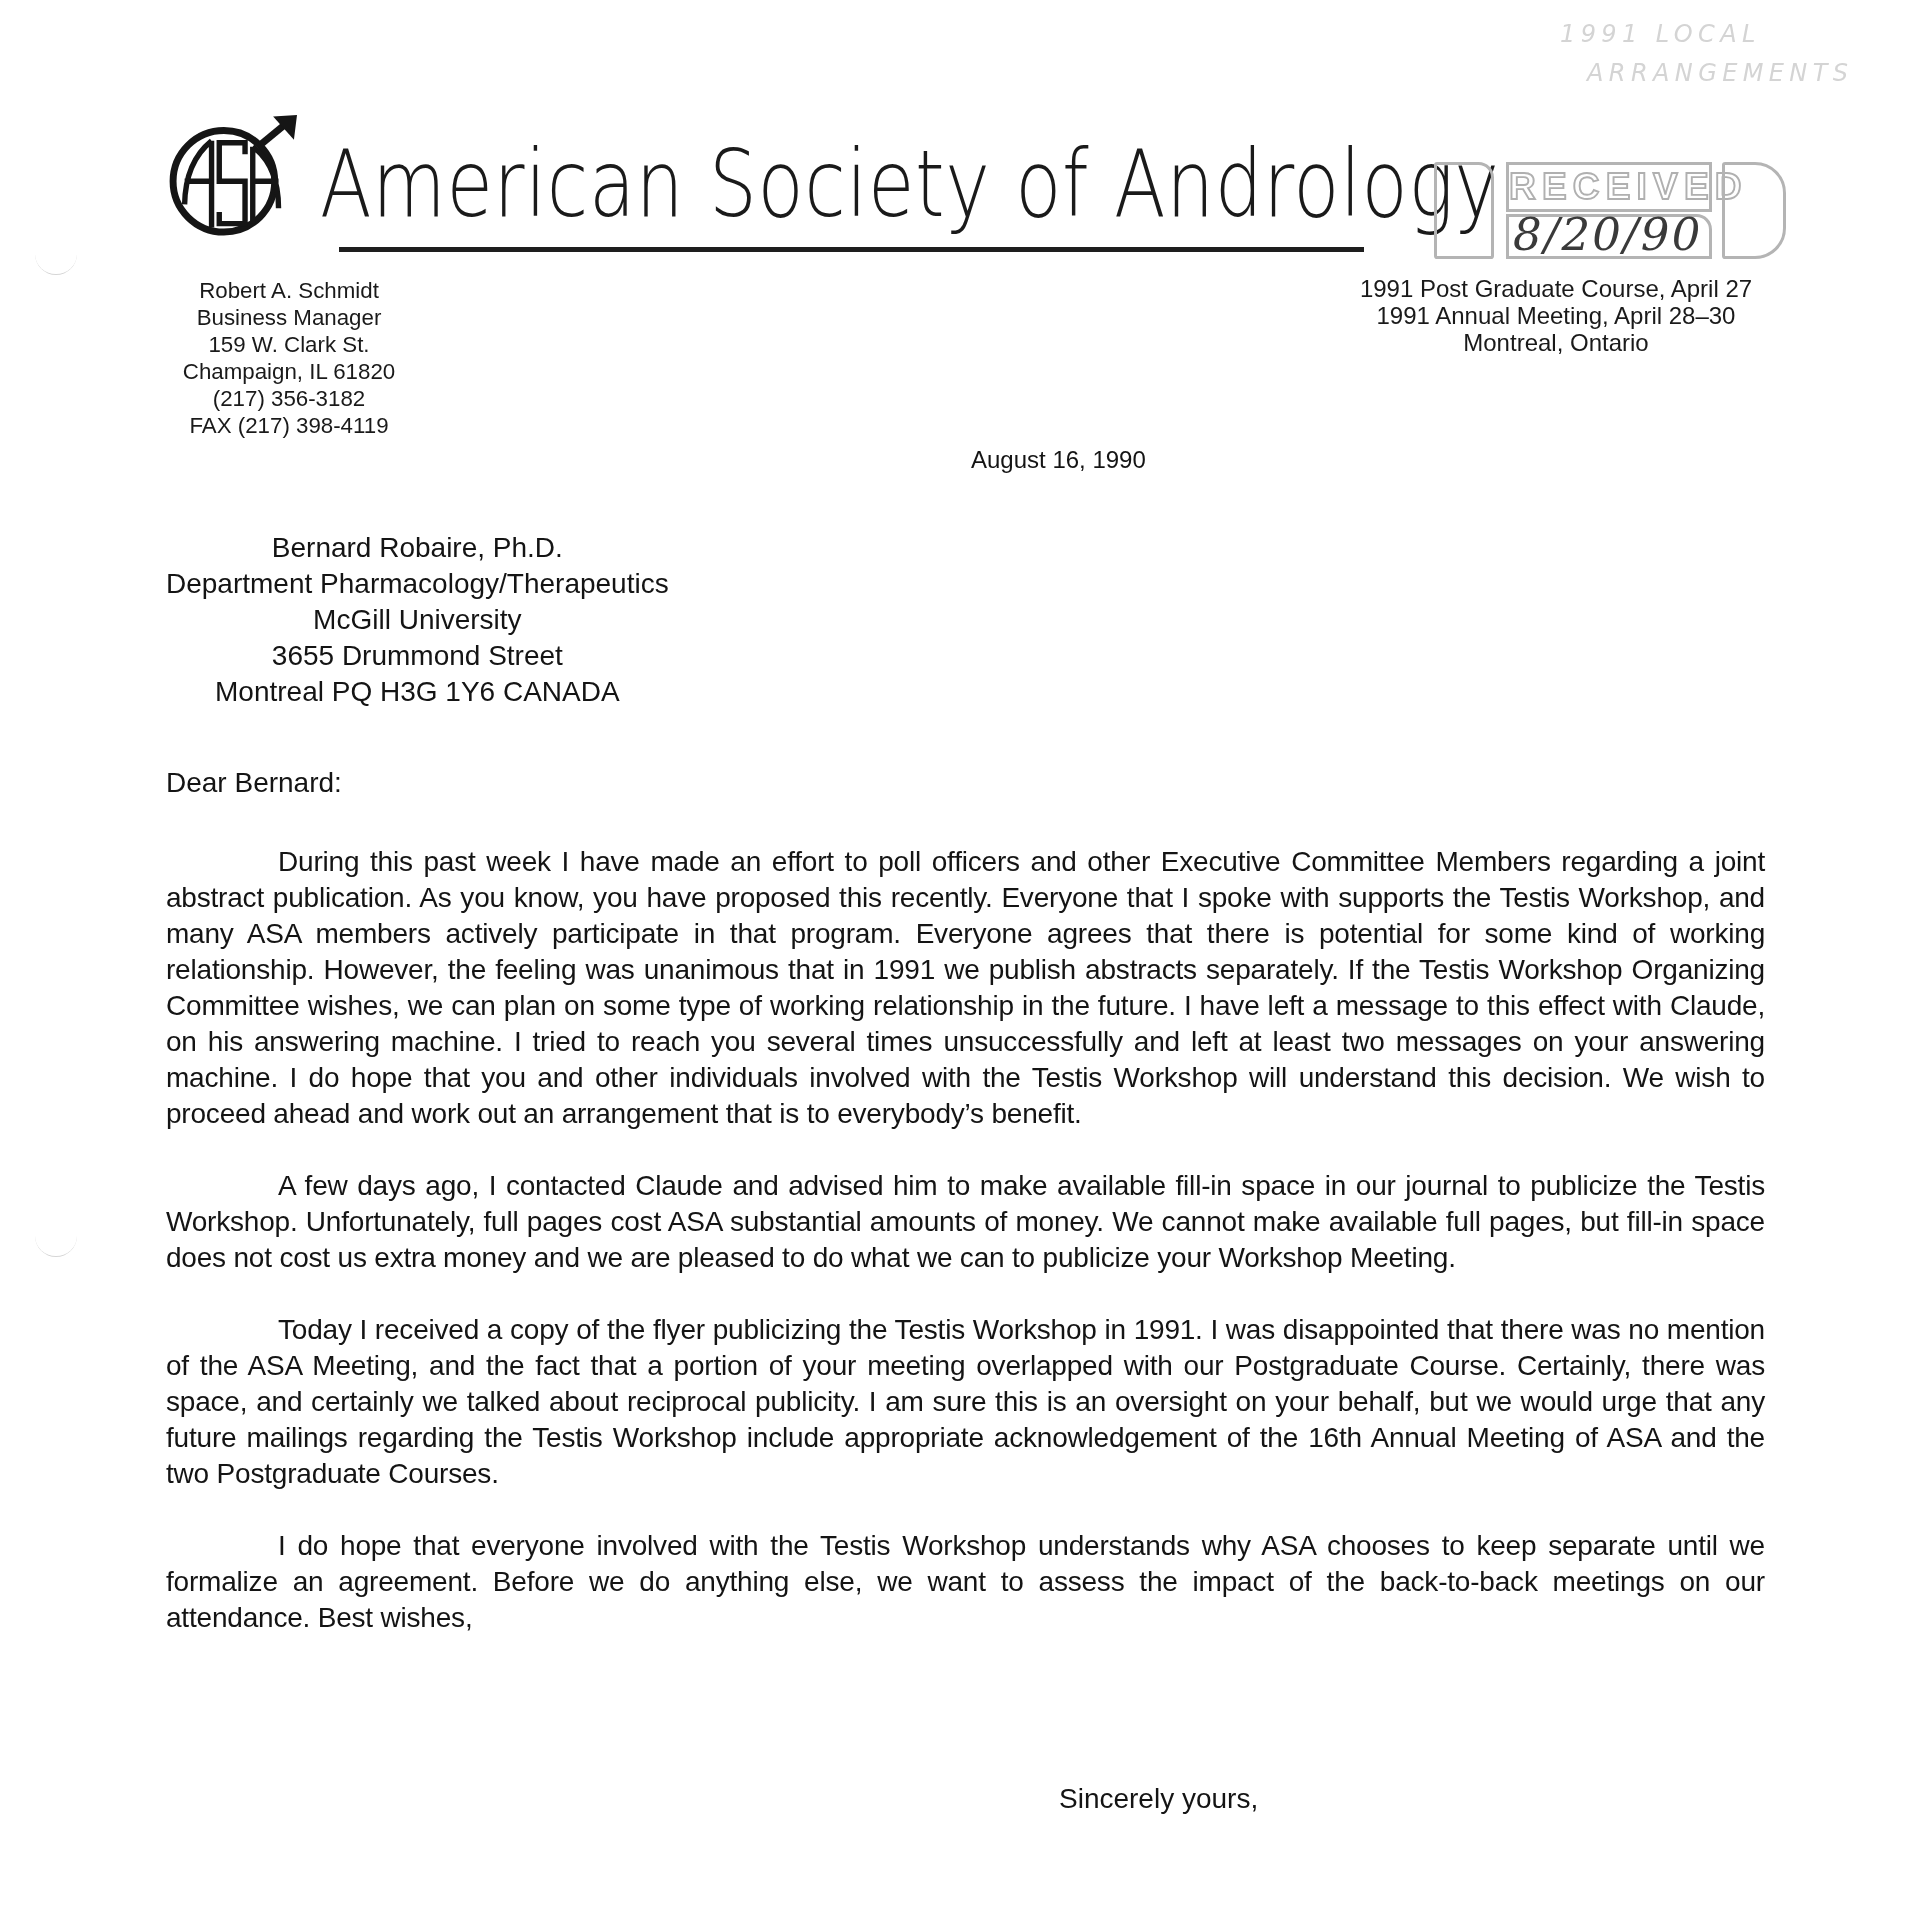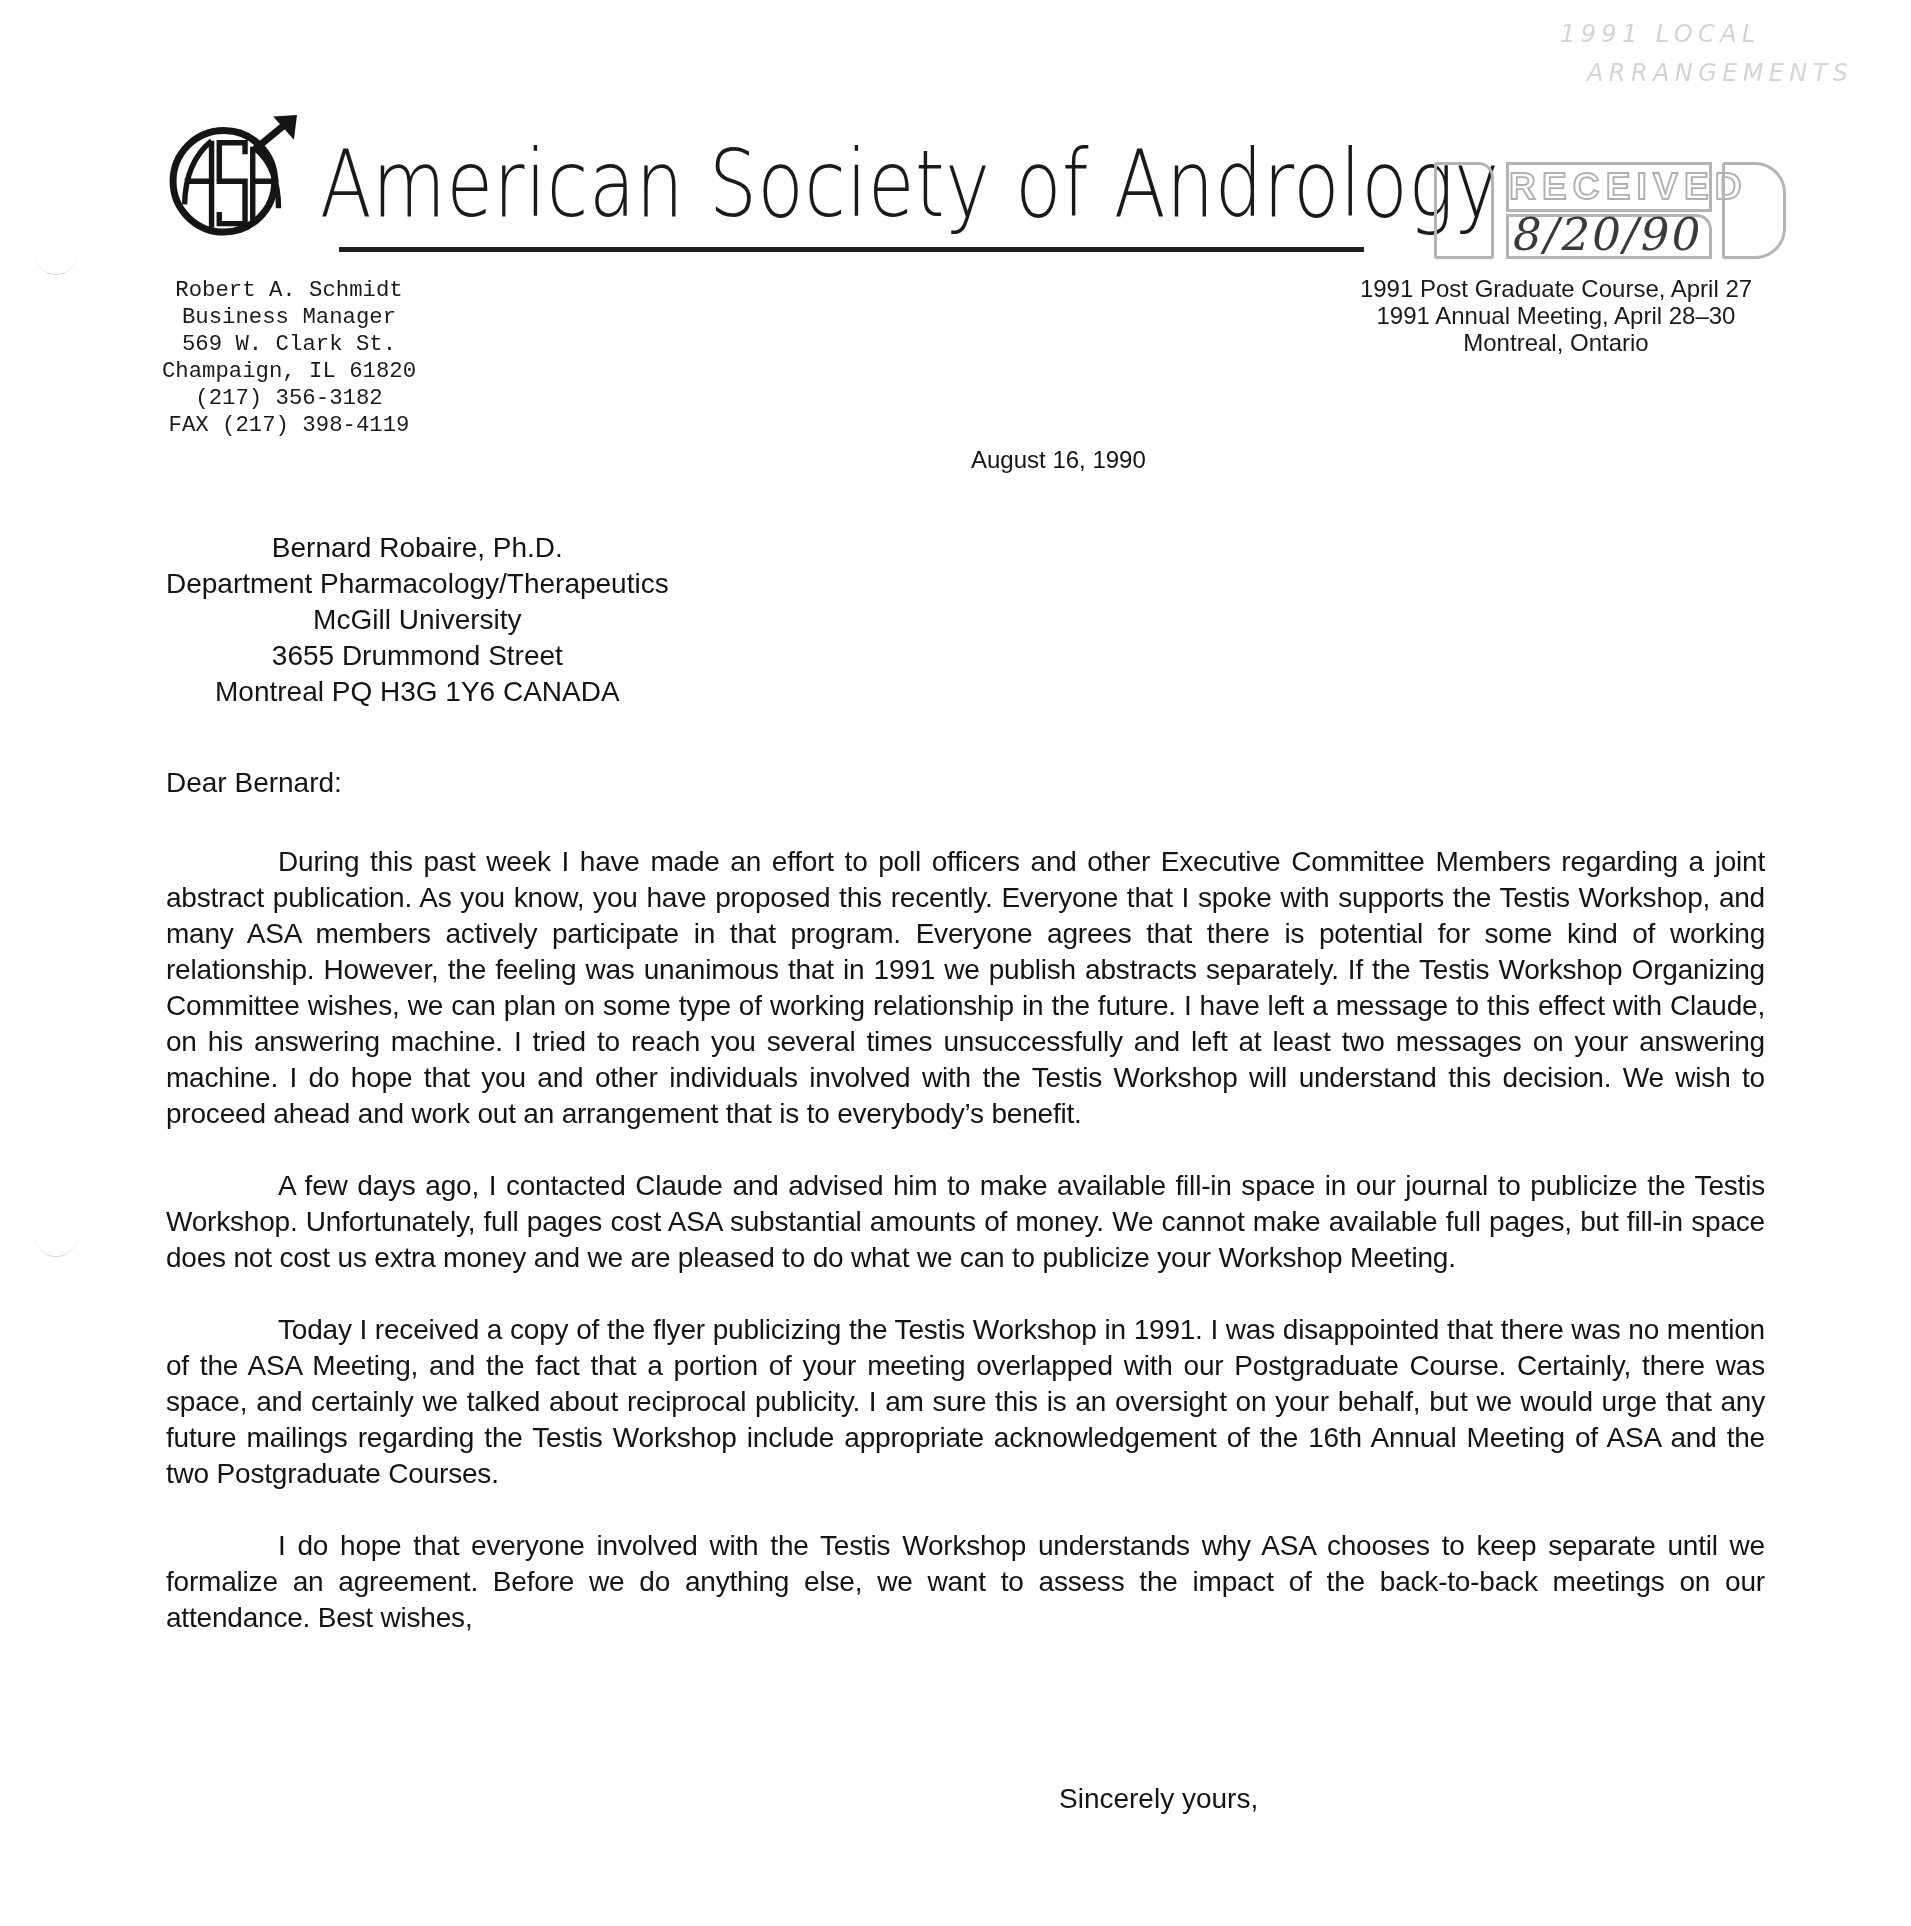--- a/index.html
+++ b/index.html
@@ -55,7 +55,7 @@
     
     .left-addr {
       left: 131px; top: 277px; width: 316px; text-align: center;
-      font-size: 22.3px; line-height: 27px; color: #1a1a1a; font-family: Liberation Mono, monospace;
+      font-size: 22.3px; line-height: 27px; color: #1a1a1a;
     }
     .left-addr div { white-space: nowrap; }
 

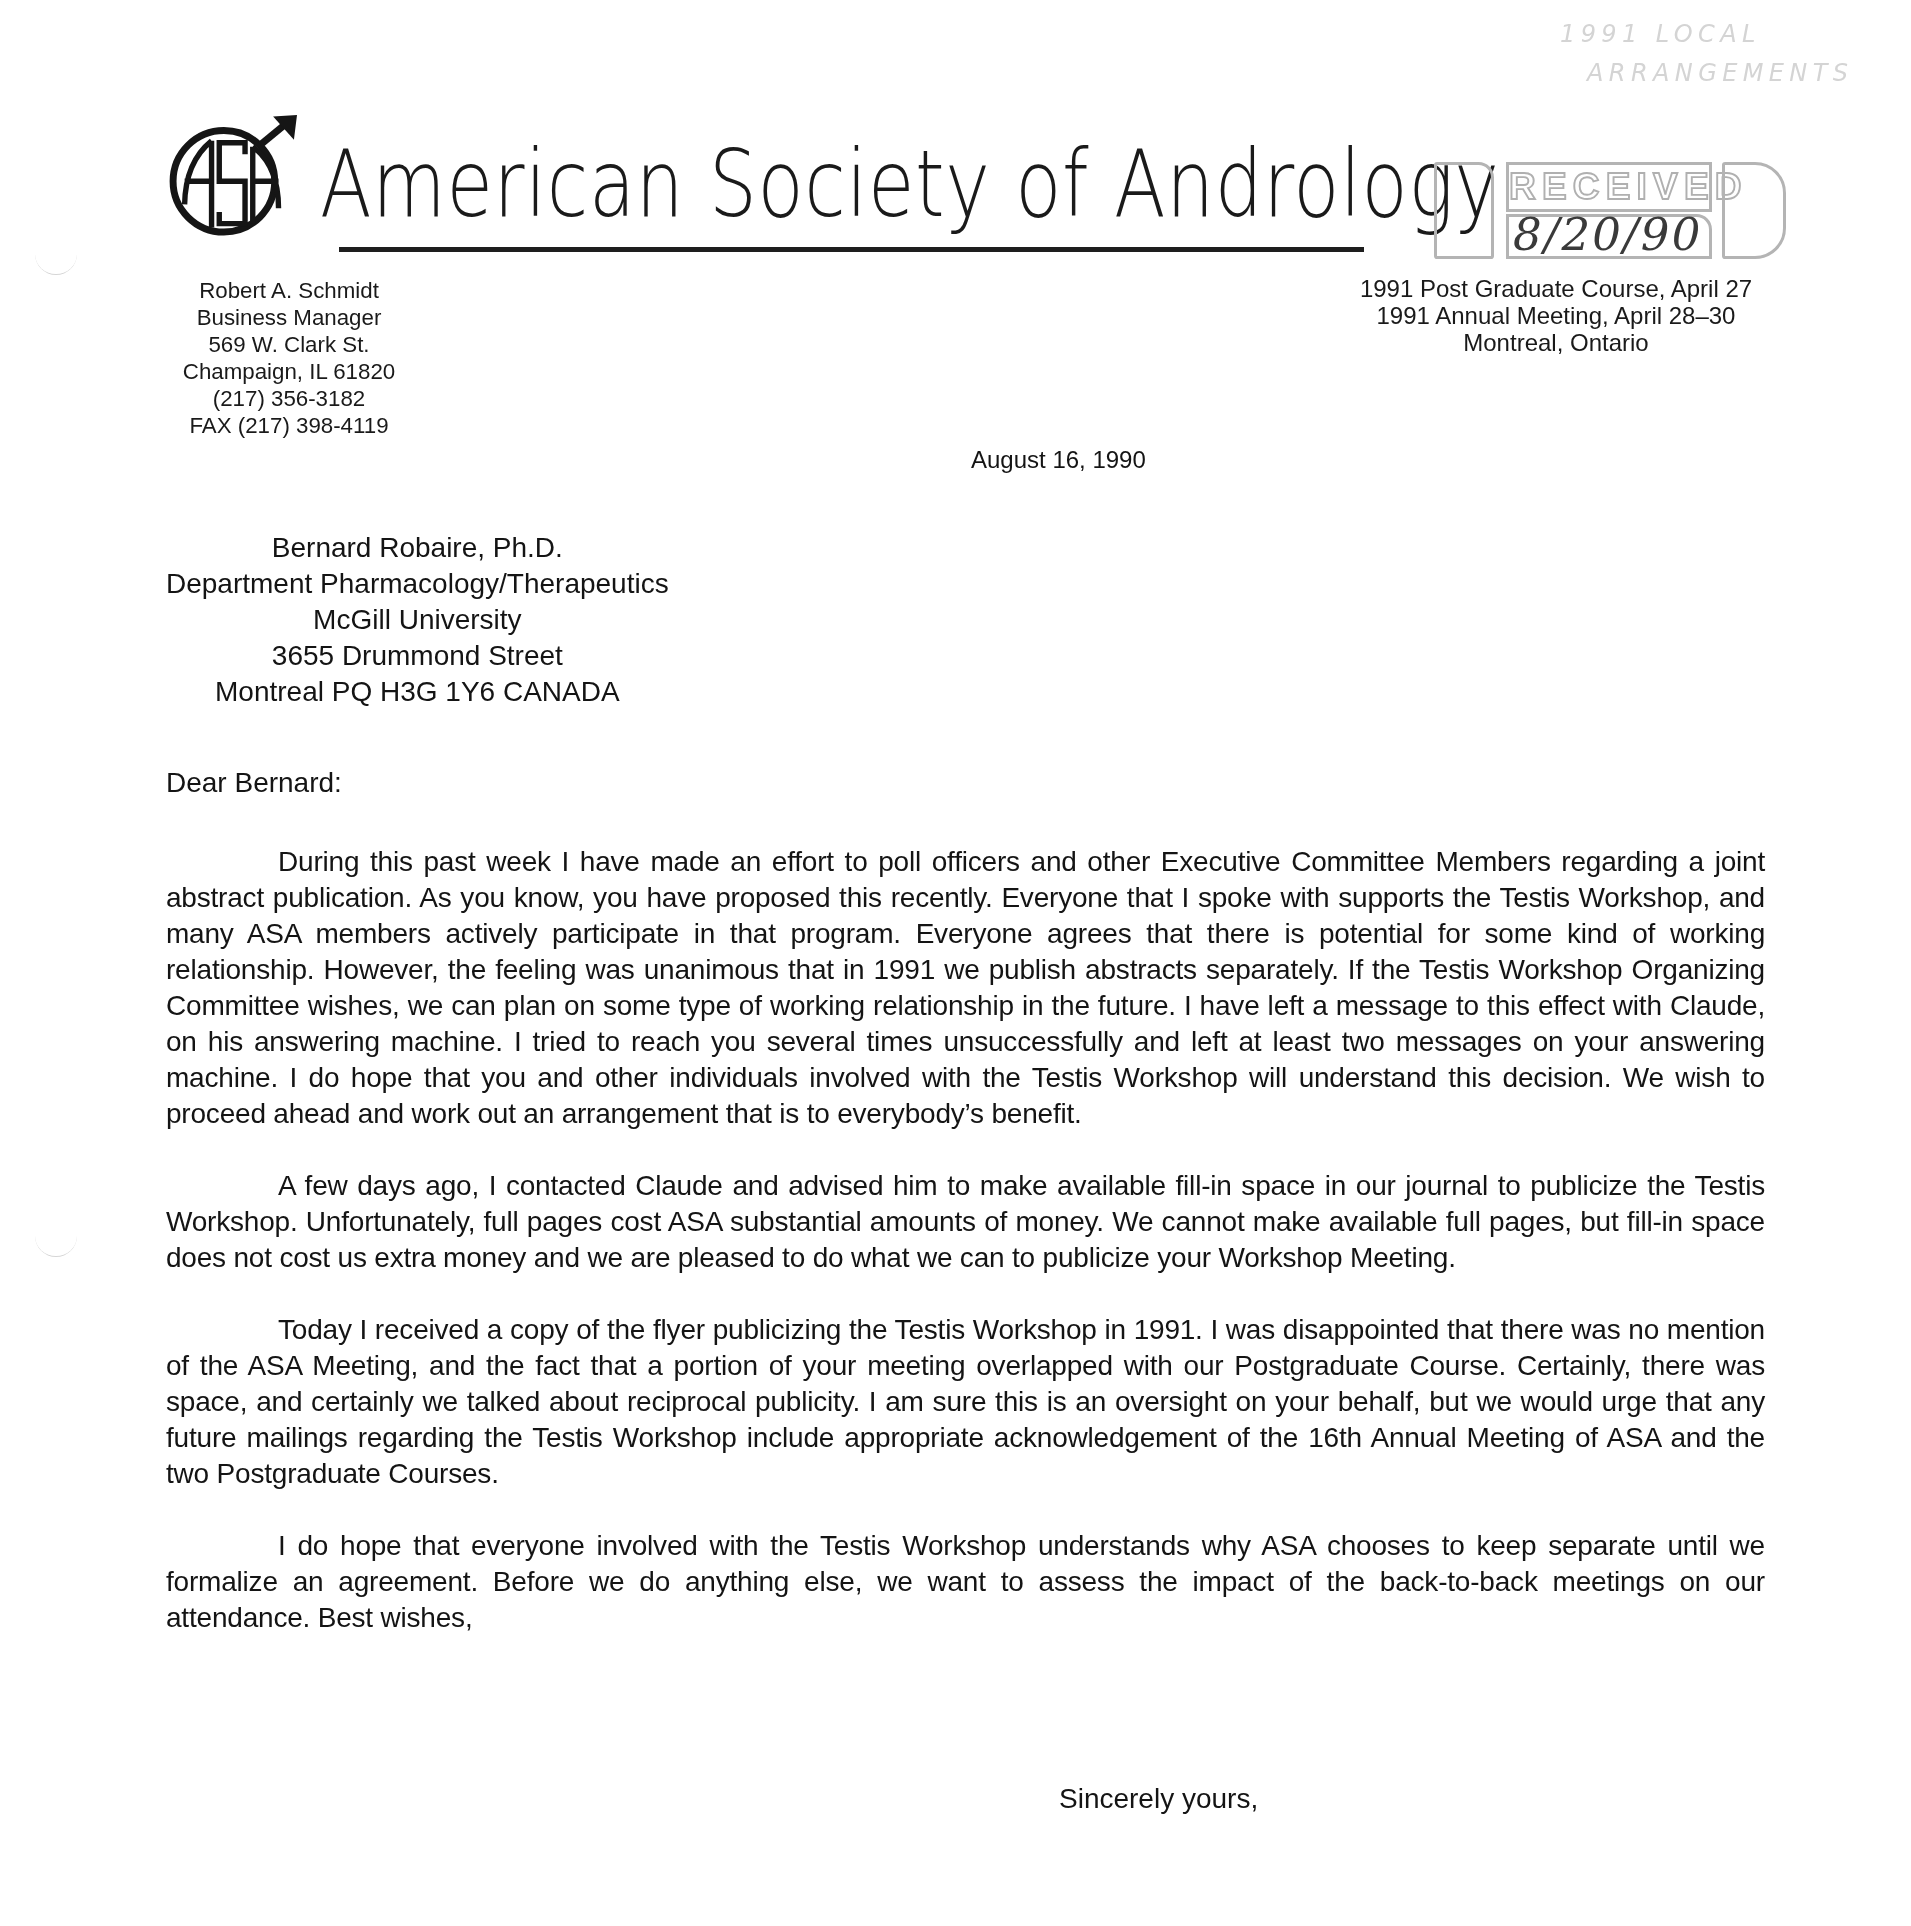--- a/index.html
+++ b/index.html
@@ -123,7 +123,7 @@
 <div class="abs left-addr">
   <div>Robert A. Schmidt</div>
   <div>Business Manager</div>
-  <div>569 W. Clark St.</div>
+  <div>159 W. Clark St.</div>
   <div>Champaign, IL 61820</div>
   <div>(217) 356-3182</div>
   <div>FAX (217) 398-4119</div>

